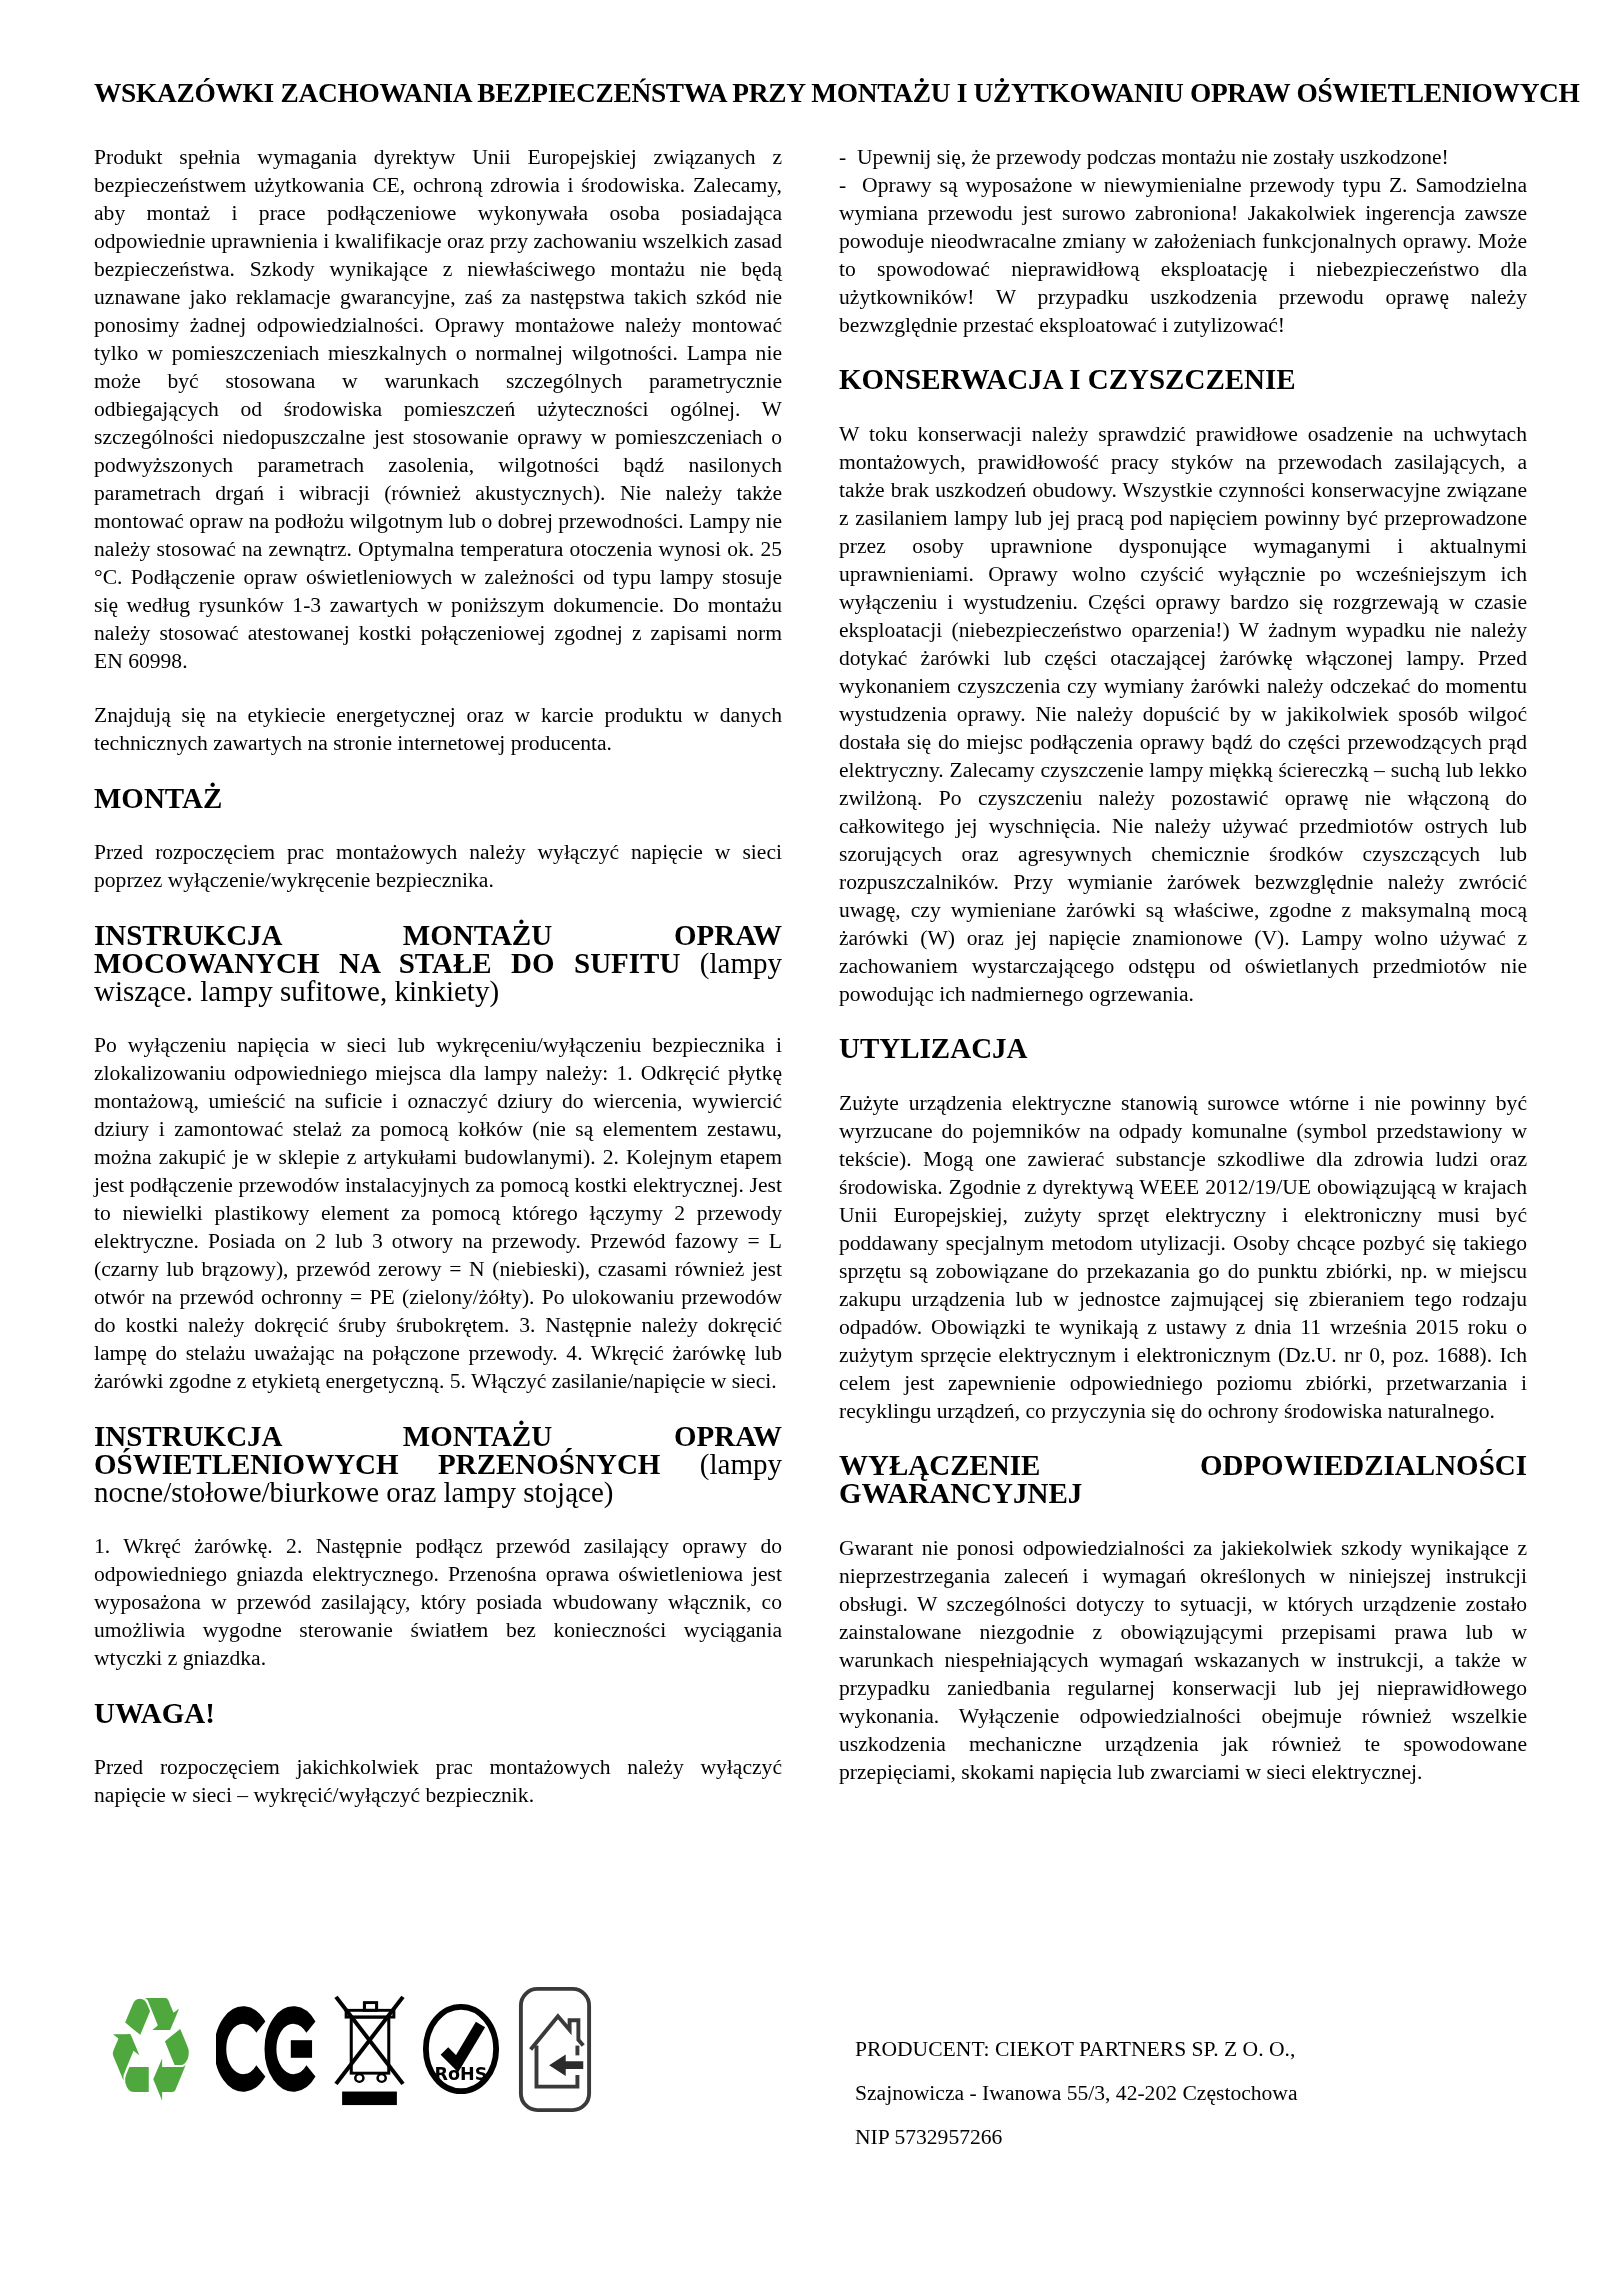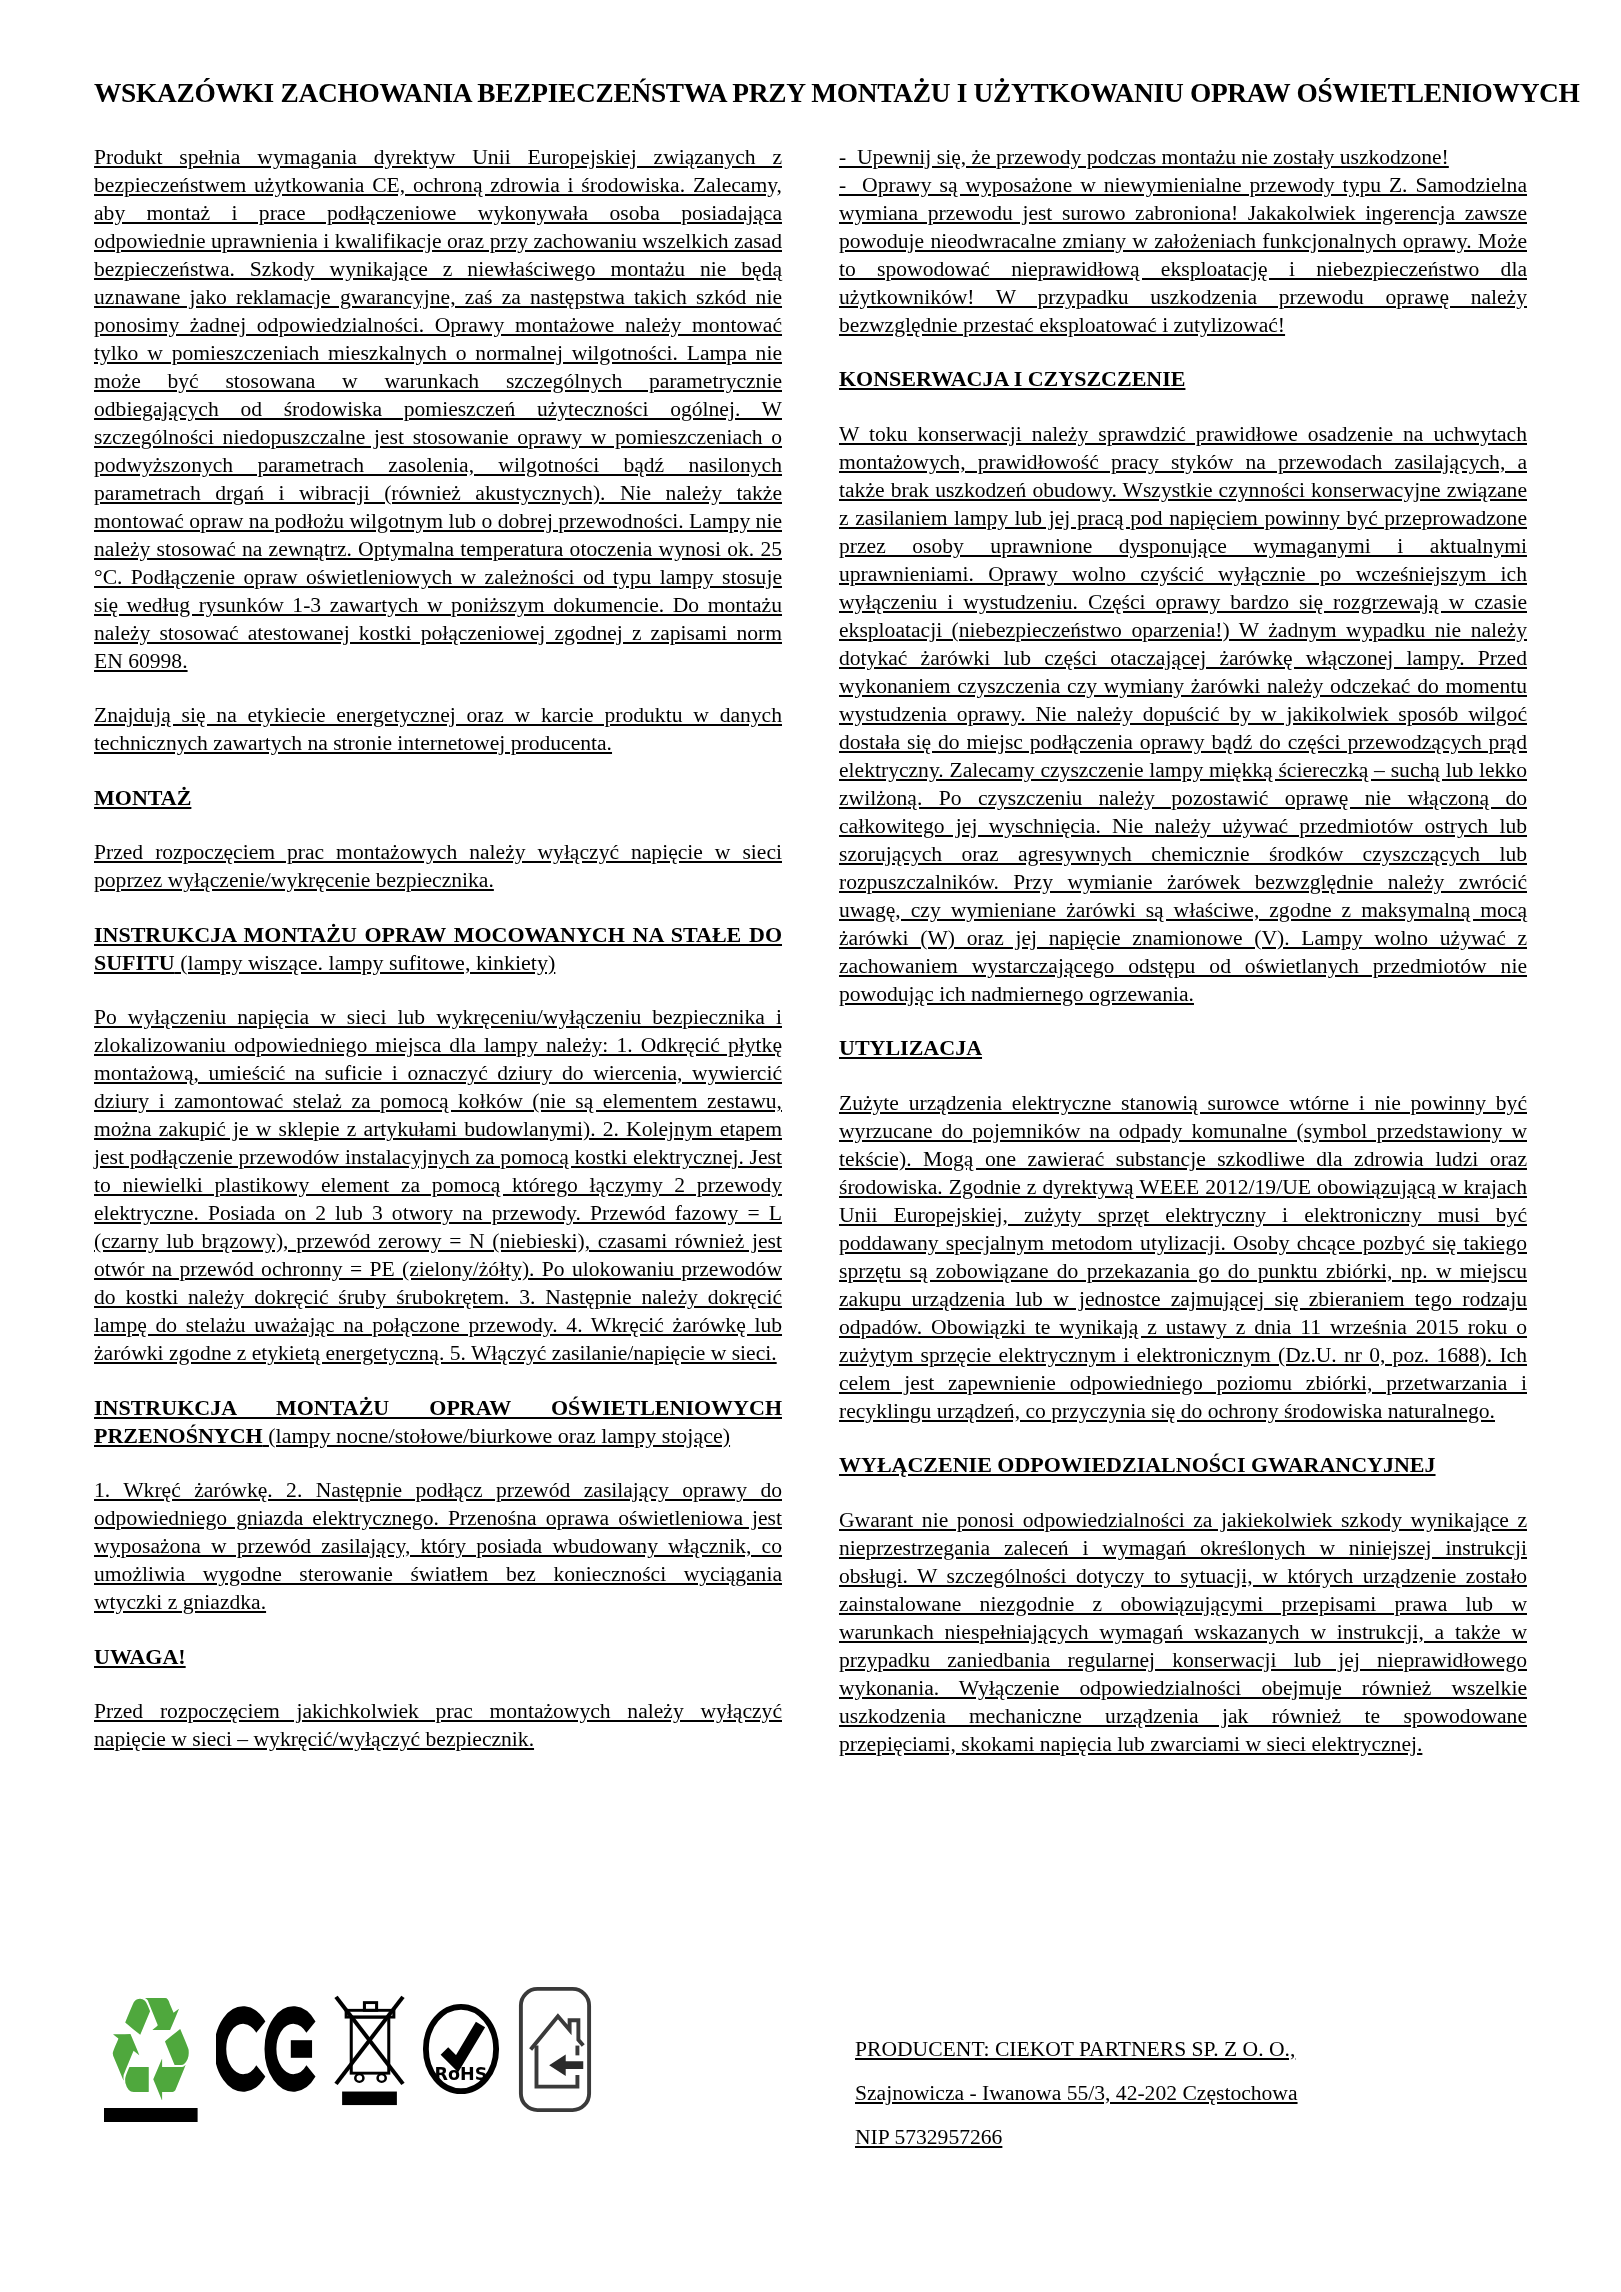--- a/index.html
+++ b/index.html
@@ -36,7 +36,6 @@
     display: flex;
     flex-direction: column;
     text-align: justify;
-    text-decoration: underline;
   }
   .col p { margin: 0 0 26.5px 0; }
   .col p.tight { margin: 0; }

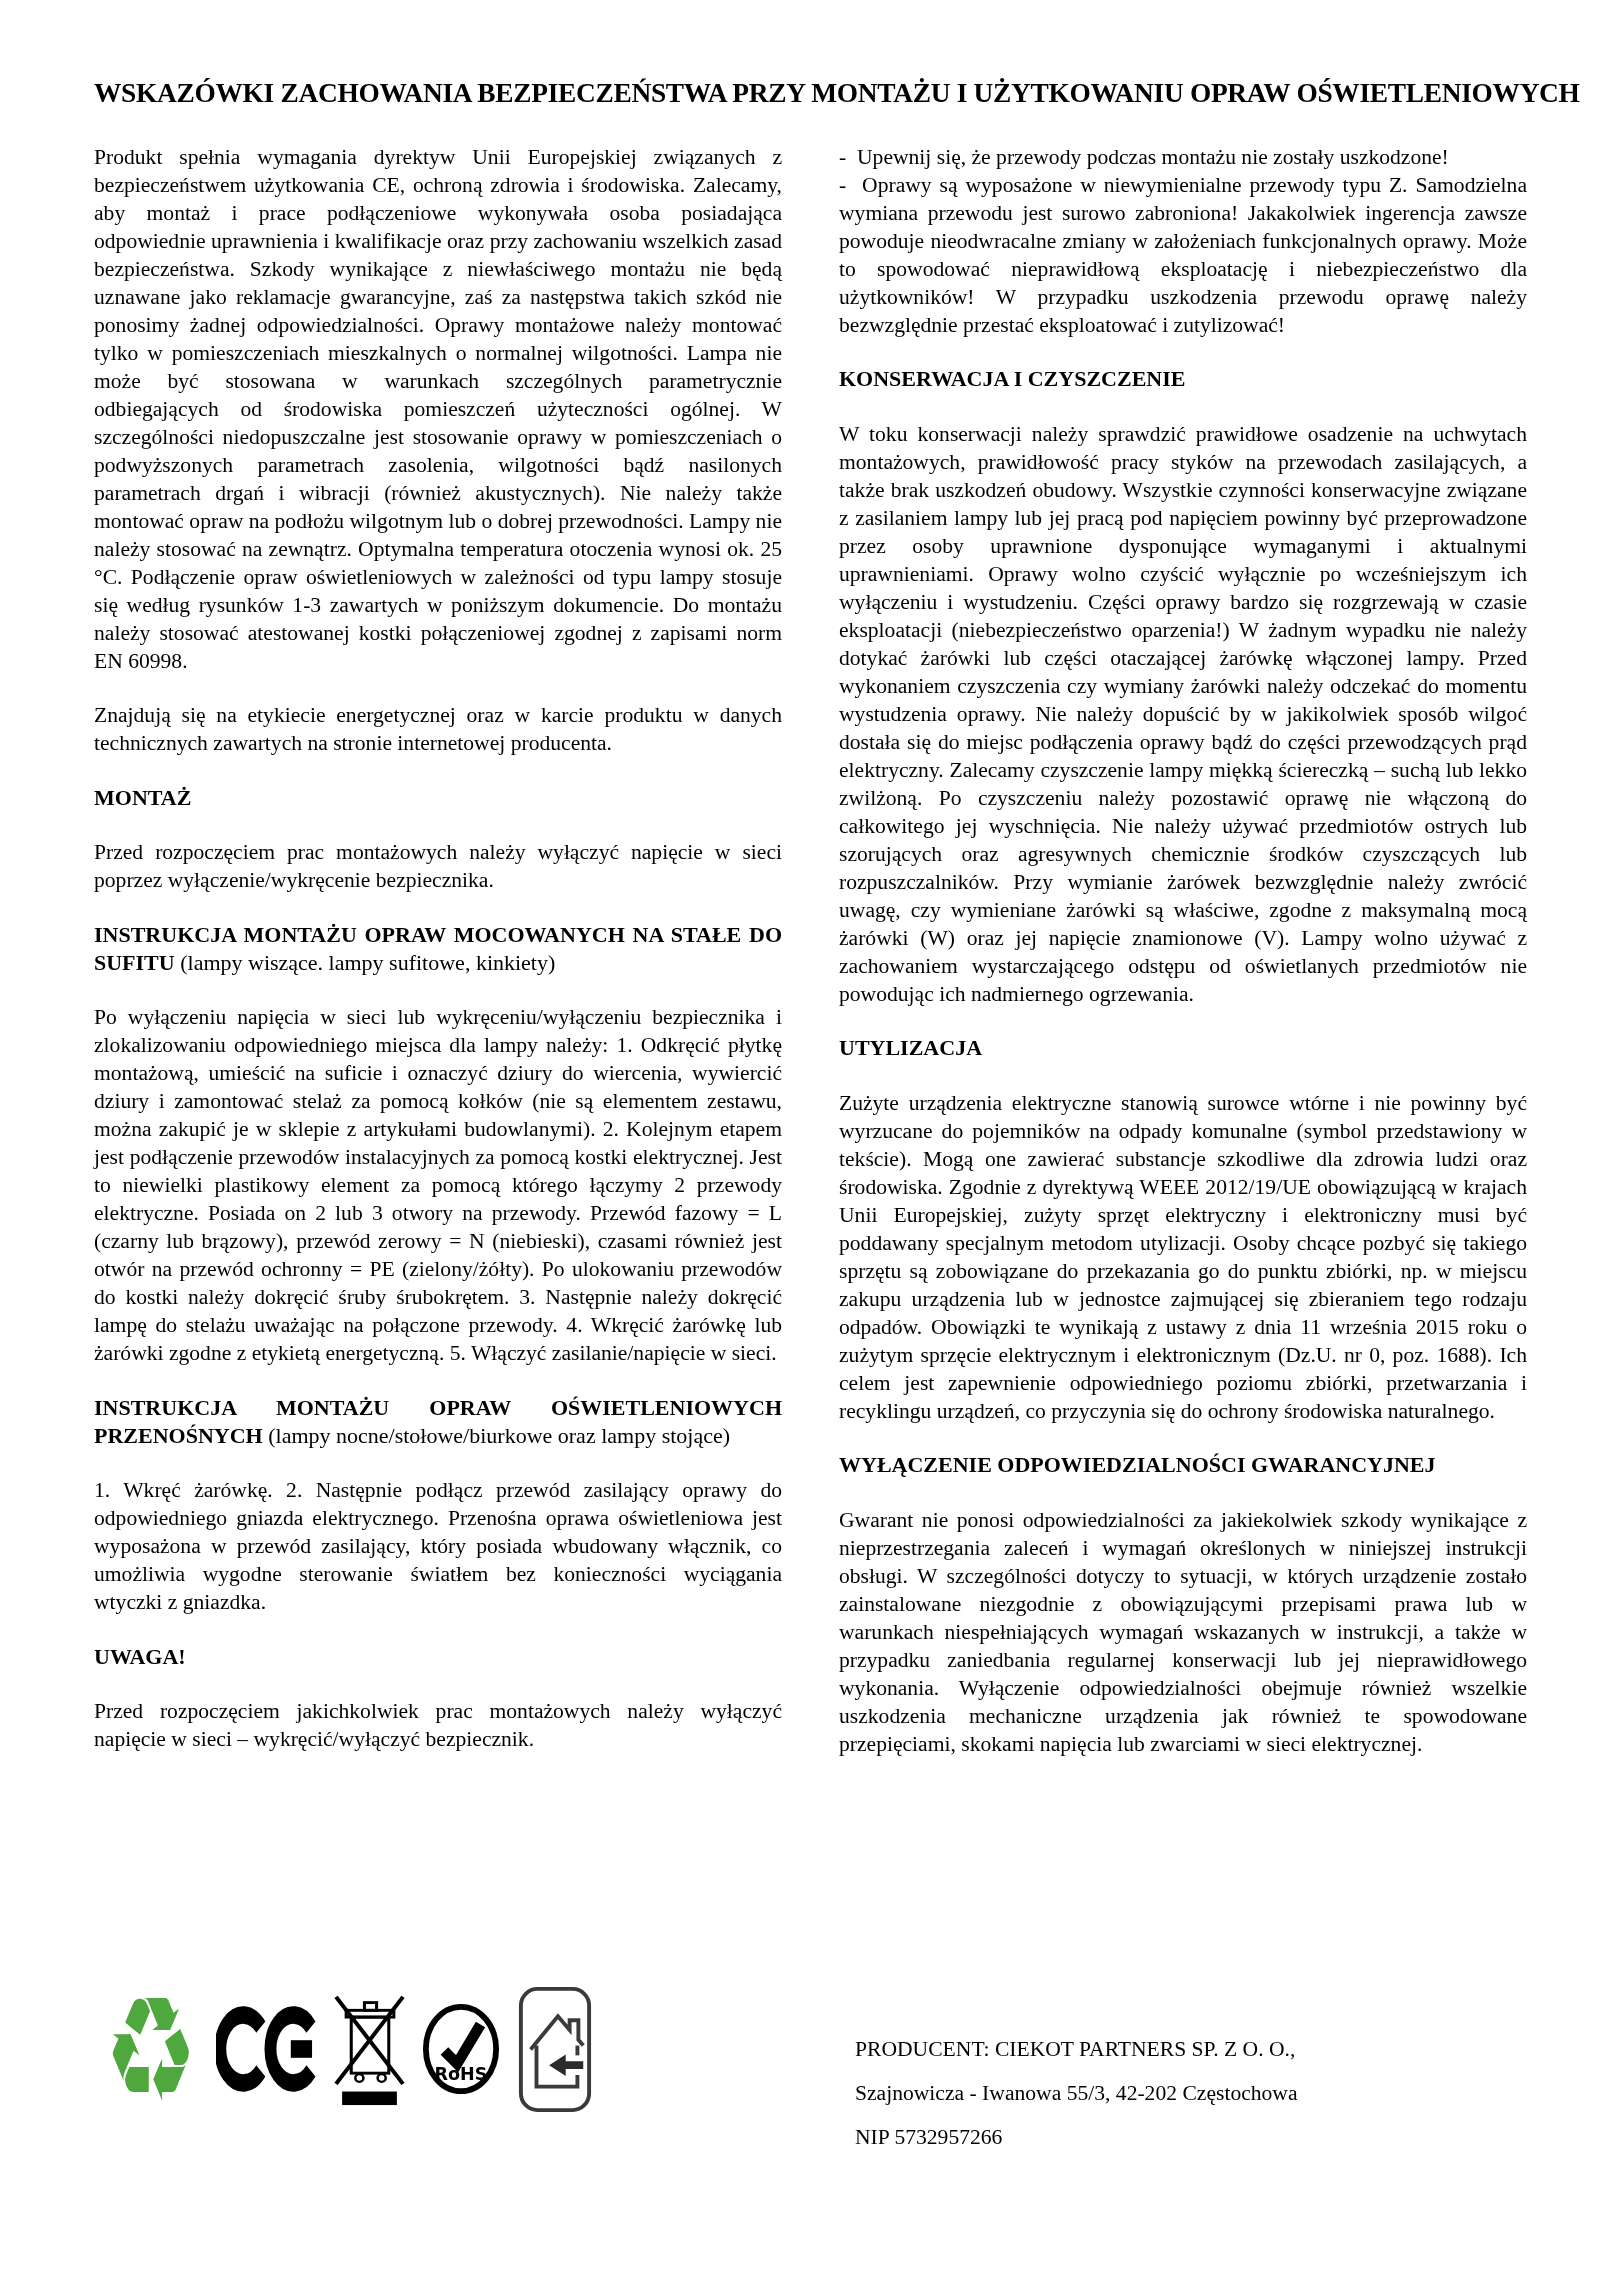--- a/index.html
+++ b/index.html
@@ -40,7 +40,7 @@
   .col p { margin: 0 0 26.5px 0; }
   .col p.tight { margin: 0; }
   .col h3 {
-    font-size: 22px;
+    font-size: 29px;
     line-height: 28px;
     margin: 0 0 26.5px 0;
     font-weight: bold;

